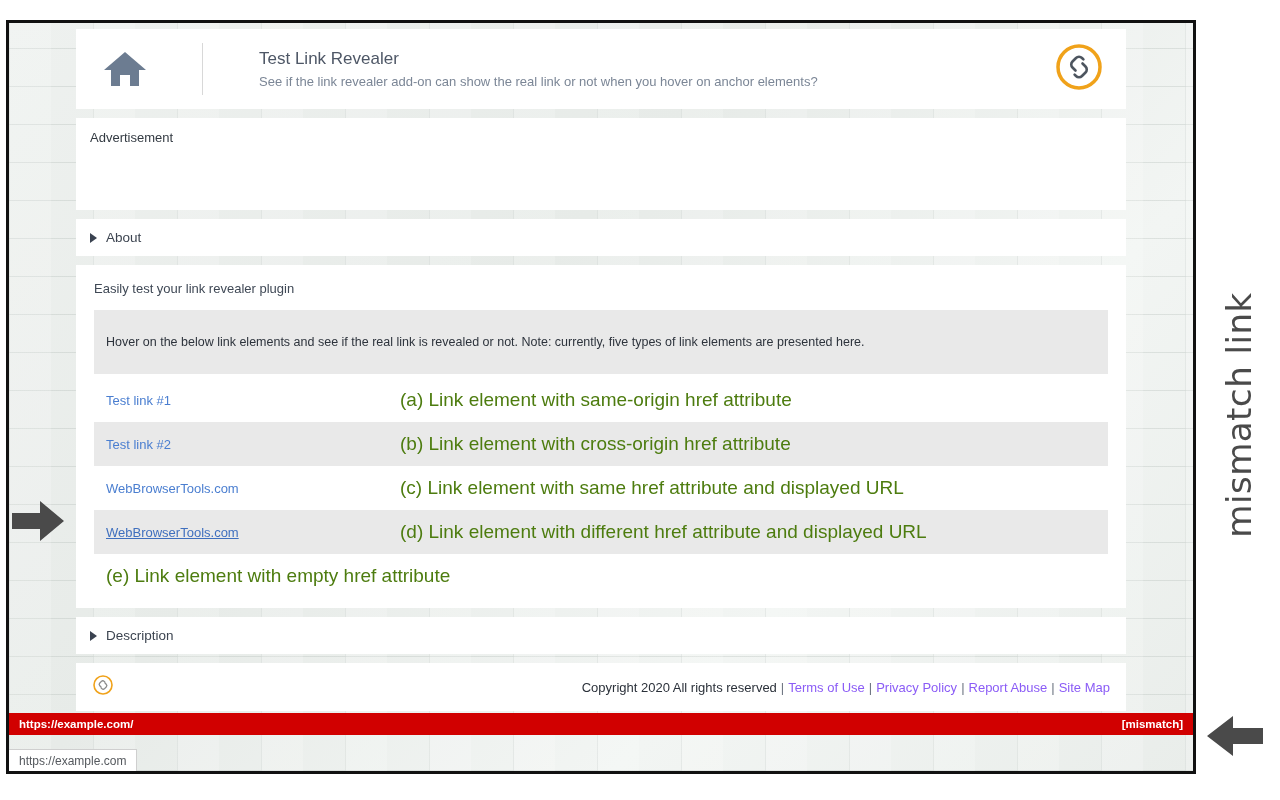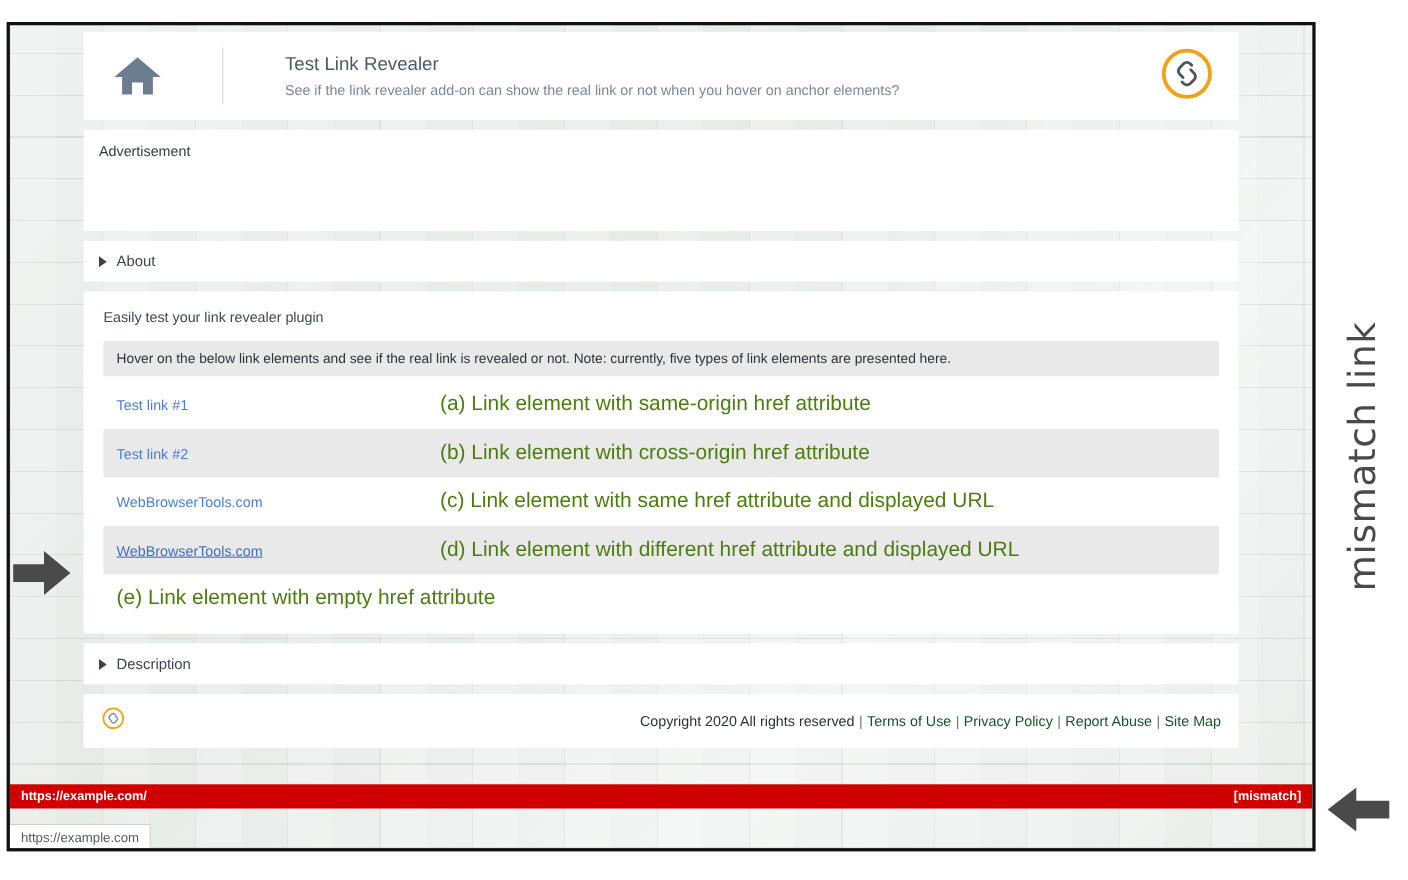--- a/index.html
+++ b/index.html
@@ -129,7 +129,7 @@
     background: #e9e9e9;
     font-size: 12.5px;
     color: #2d333c;
-    padding: 9px 12px;
+    padding: 25px 12px;
     margin-bottom: 4px;
   }
   .rows { }

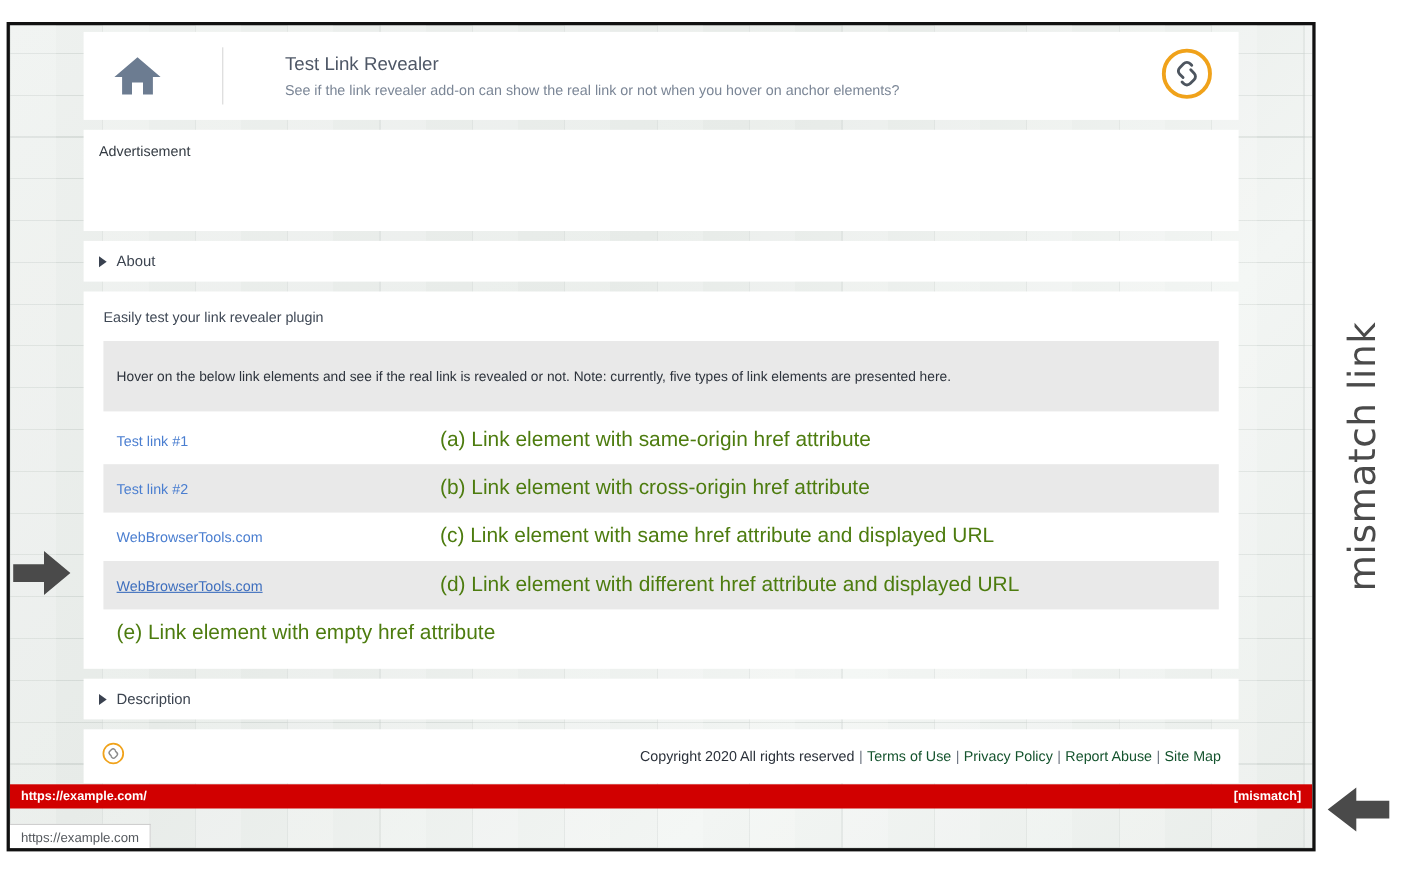--- a/index.html
+++ b/index.html
@@ -170,7 +170,7 @@
     white-space: nowrap;
   }
   .footer-links a {
-    color: #14532d;
+    color: #8b5cf6;
     text-decoration: none;
     cursor: pointer;
   }

